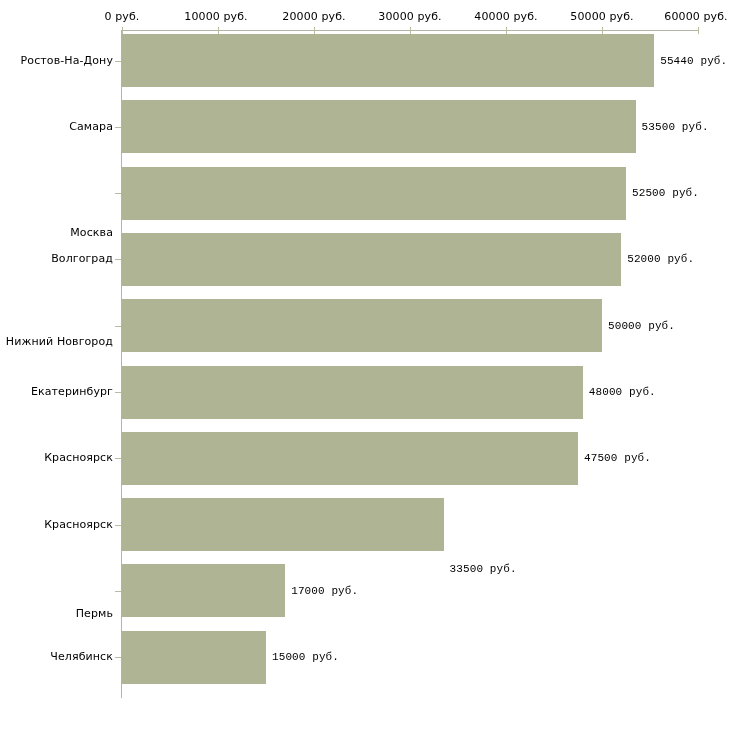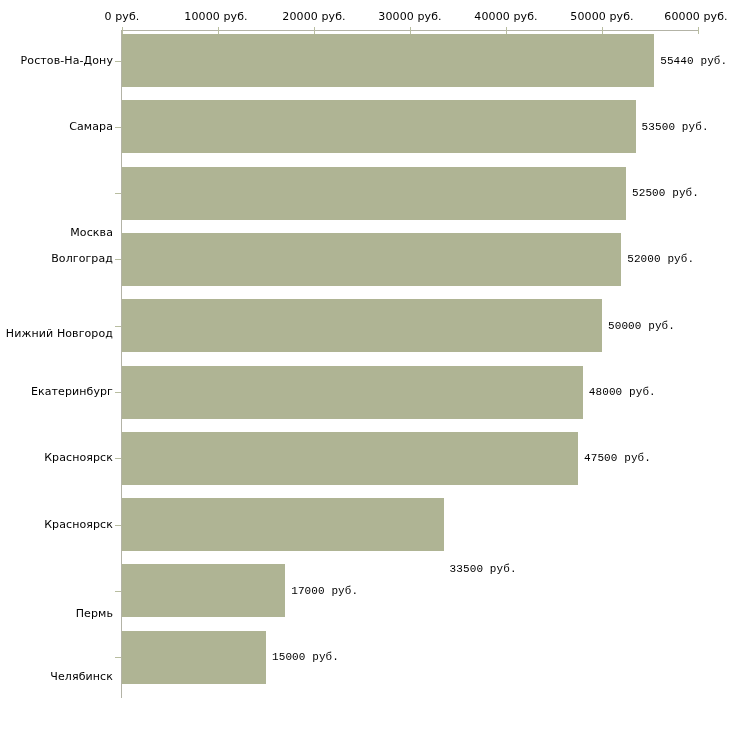--- a/index.html
+++ b/index.html
@@ -142,7 +142,7 @@
       </div>
       <div class="y-tick" style="top: 325.7px;"></div>
       <div class="y-label-wrap" style="top: 325.7px; height: 0px;">
-        <div class="y-tick-label" style="top: 8px;">Нижний Новгород</div>
+        <div class="y-tick-label" style="top: 16px;">Нижний Новгород</div>
       </div>
       <div class="y-tick" style="top: 392px;"></div>
       <div class="y-label-wrap" style="top: 392px; height: 0px;">

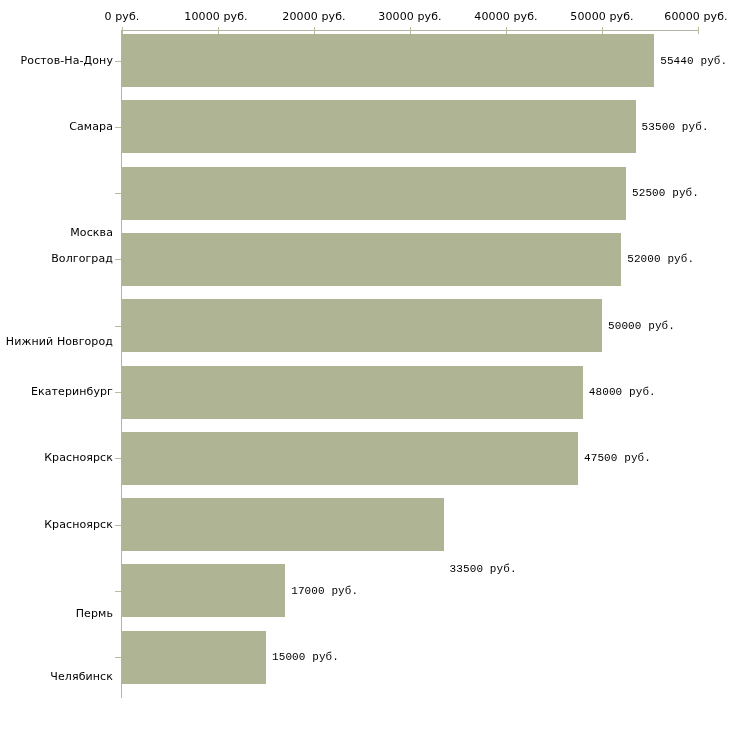--- a/index.html
+++ b/index.html
@@ -162,7 +162,7 @@
       </div>
       <div class="y-tick" style="top: 657.2px;"></div>
       <div class="y-label-wrap" style="top: 657.2px; height: 0px;">
-        <div class="y-tick-label" style="top: 0px; margin-top: 20px;">Челябинск</div>
+        <div class="y-tick-label" style="top: 0px;">Челябинск</div>
       </div>
     </div>
 

